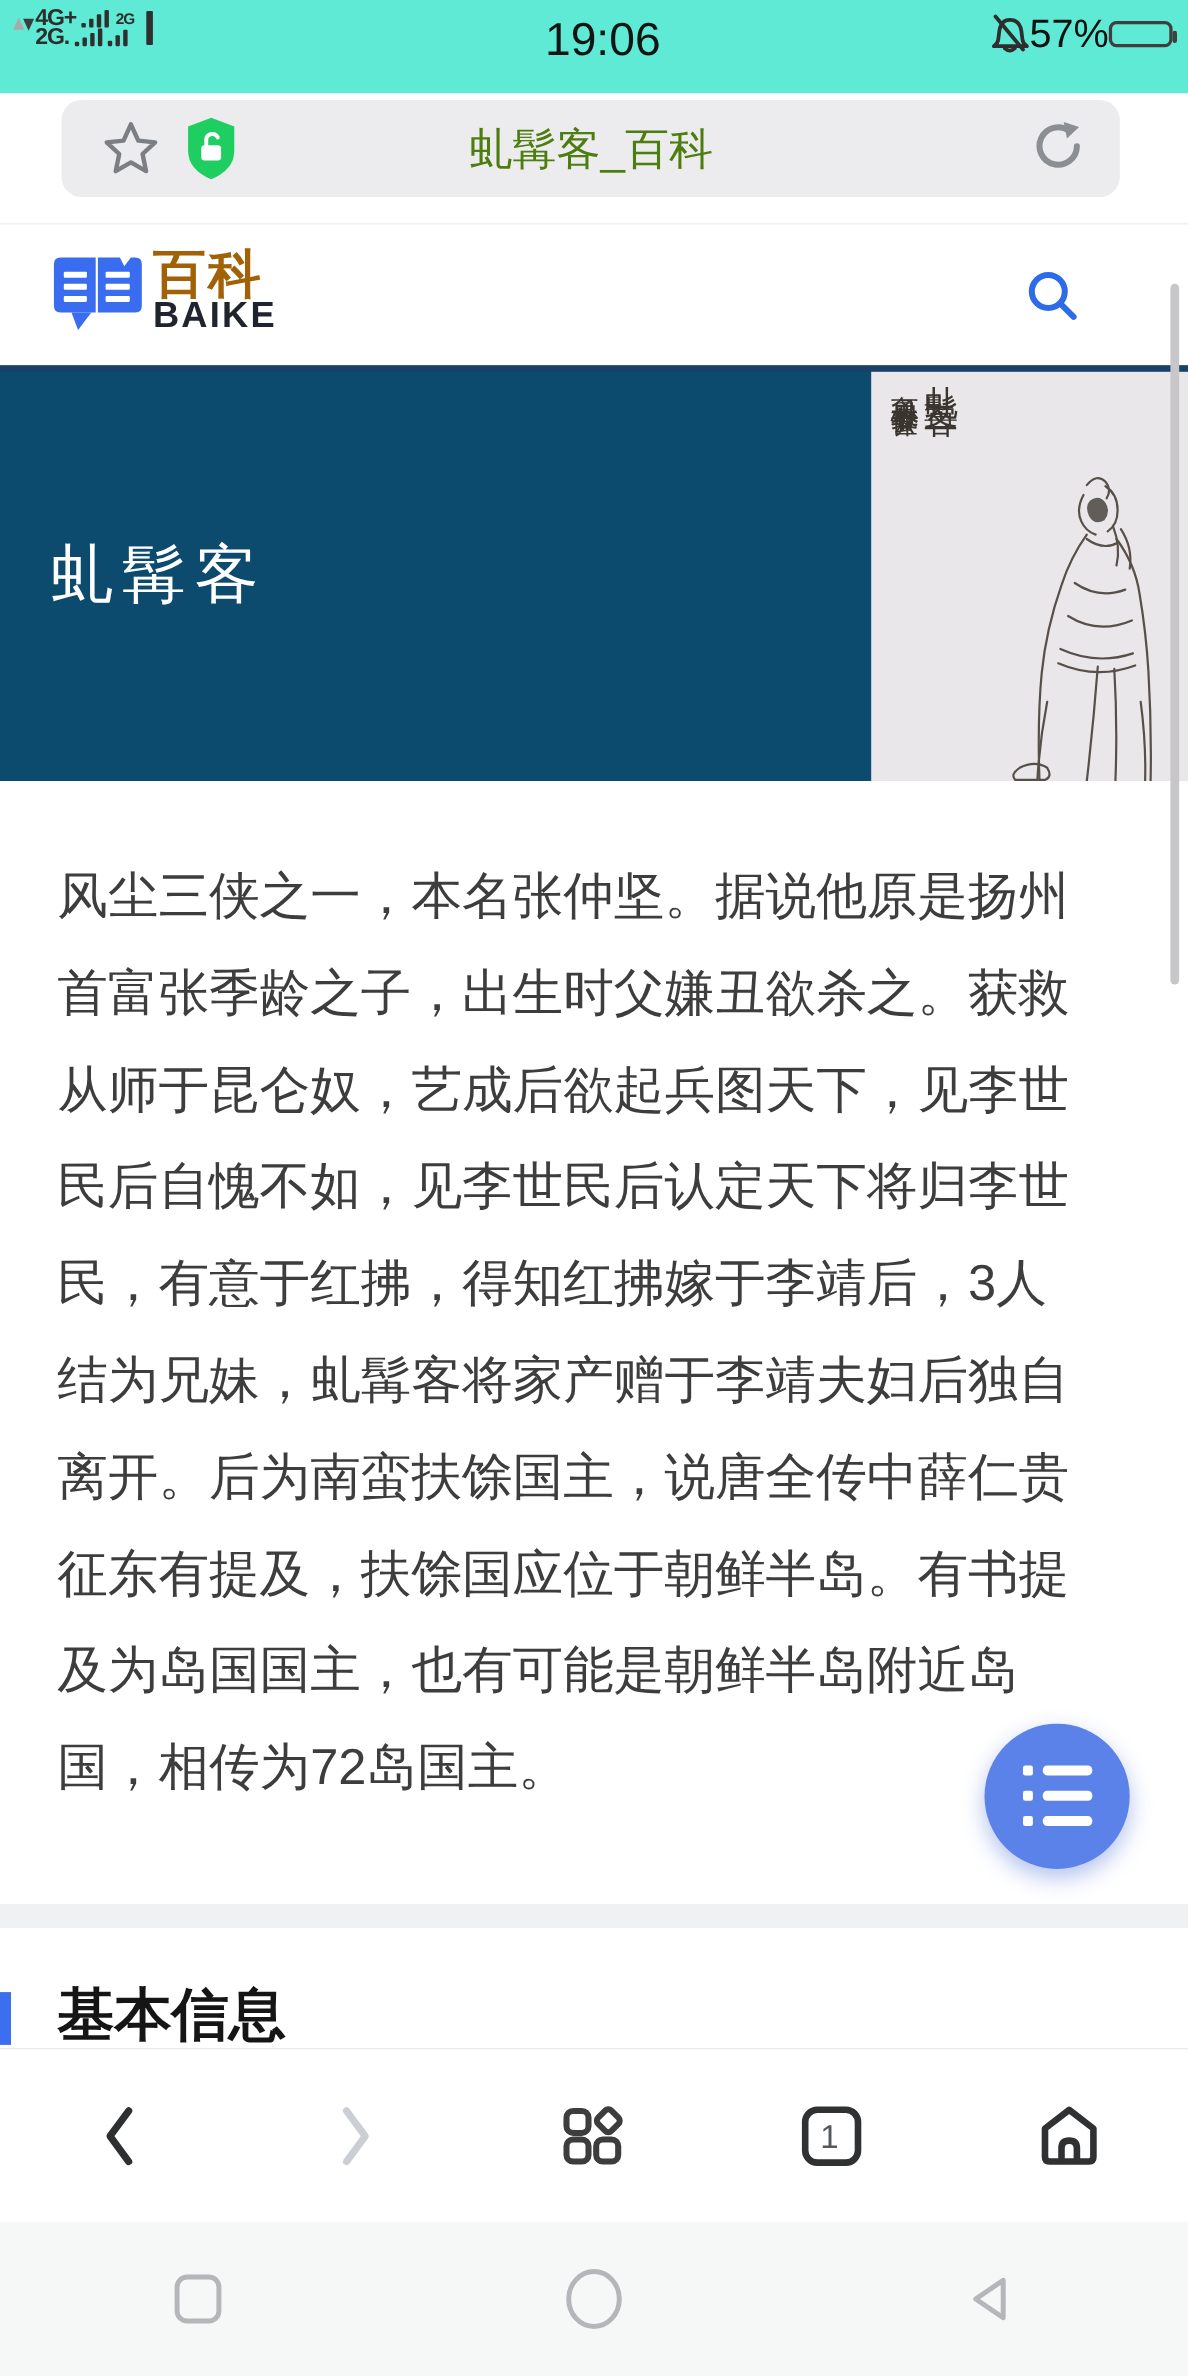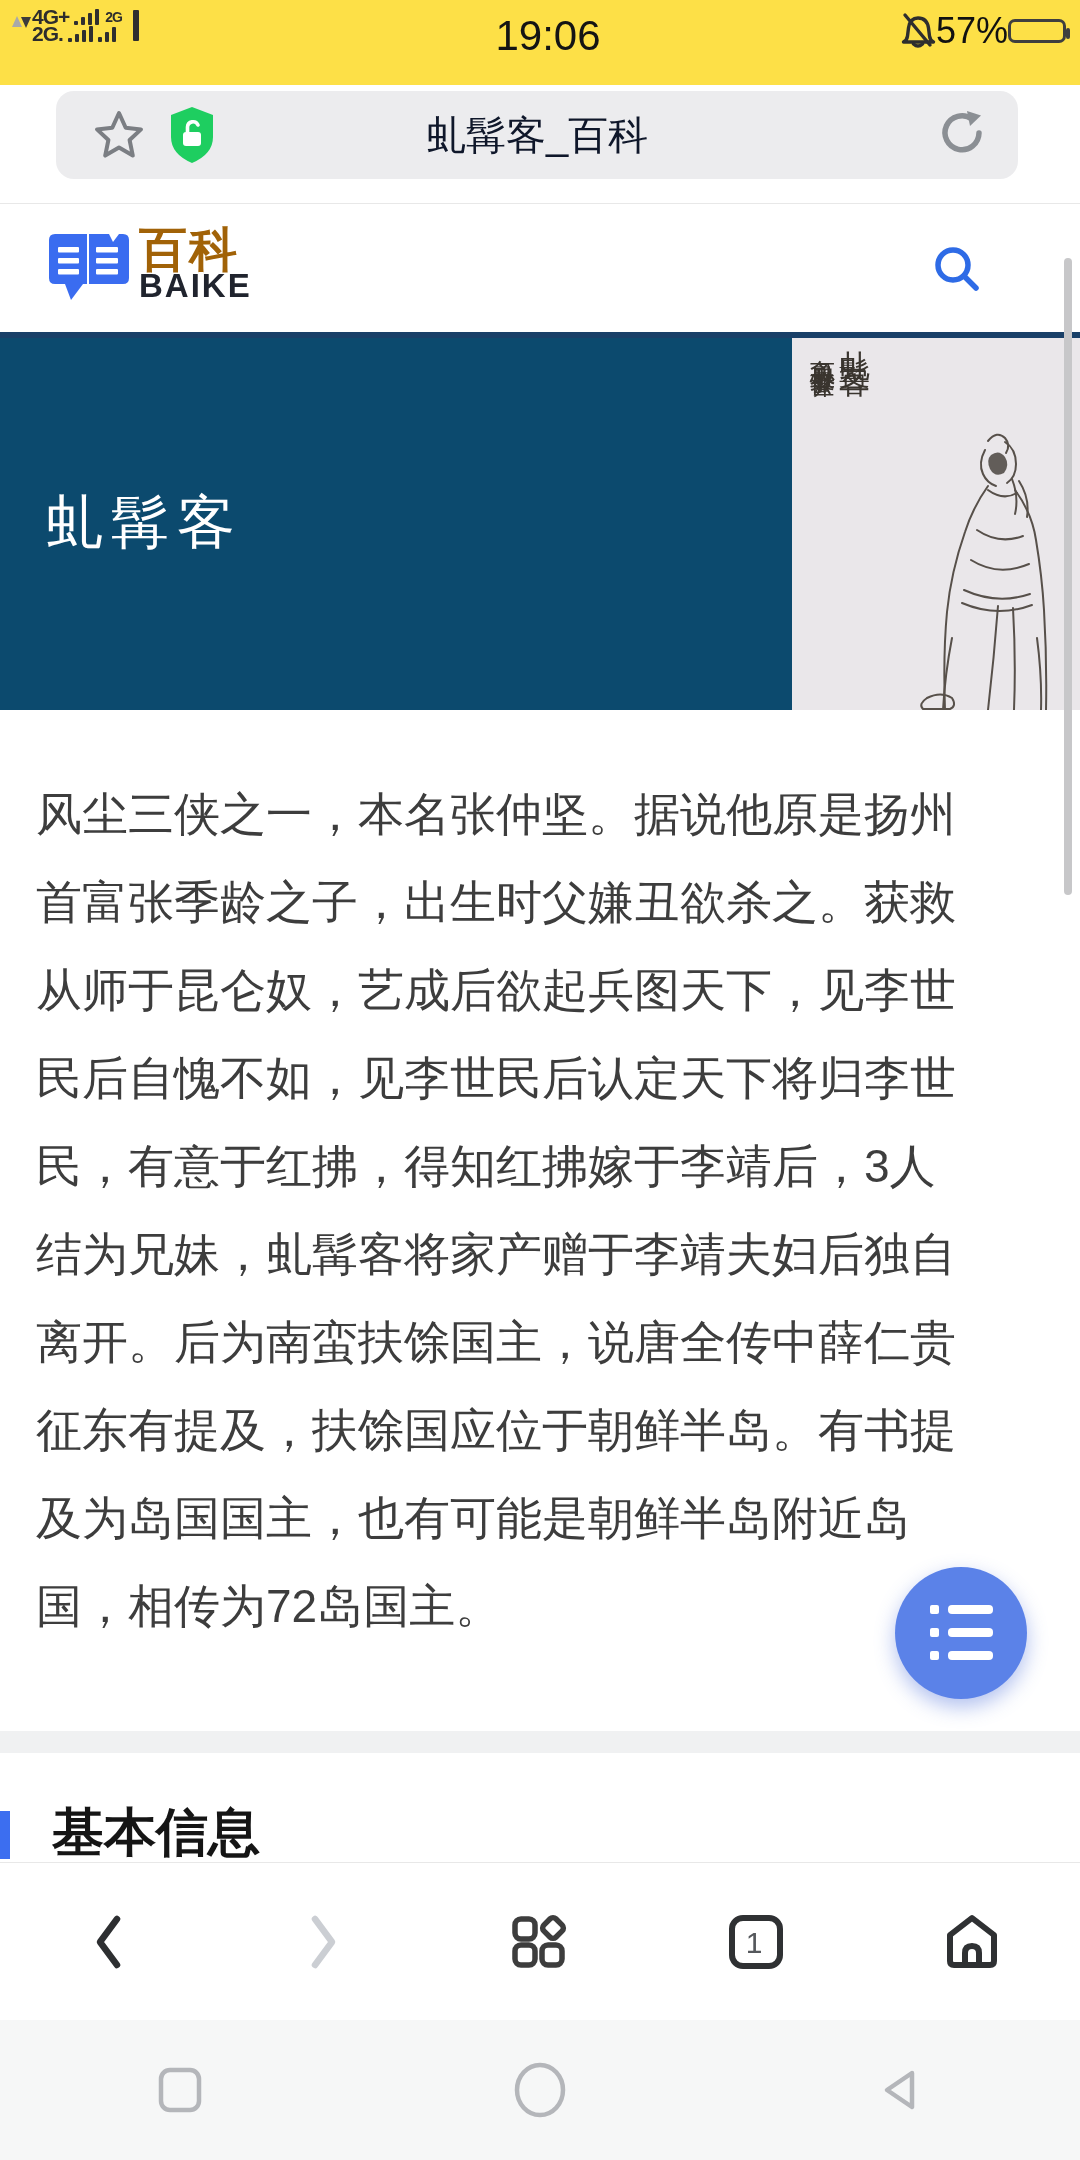--- a/index.html
+++ b/index.html
@@ -8,7 +8,7 @@
   .screen { position:relative; width:1080px; height:2160px; background:#fff; }
 
   
-  .statusbar { position:absolute; left:0; top:0; width:1080px; height:85px; background:#fde047; }
+  .statusbar { position:absolute; left:0; top:0; width:1080px; height:85px; background:#5eead4; }
   .status-left { position:absolute; left:12px; top:8px; width:150px; height:36px; }
   .net-arrows { position:absolute; left:0; top:6px; }
   .sim-rows { position:absolute; left:20px; top:0; }

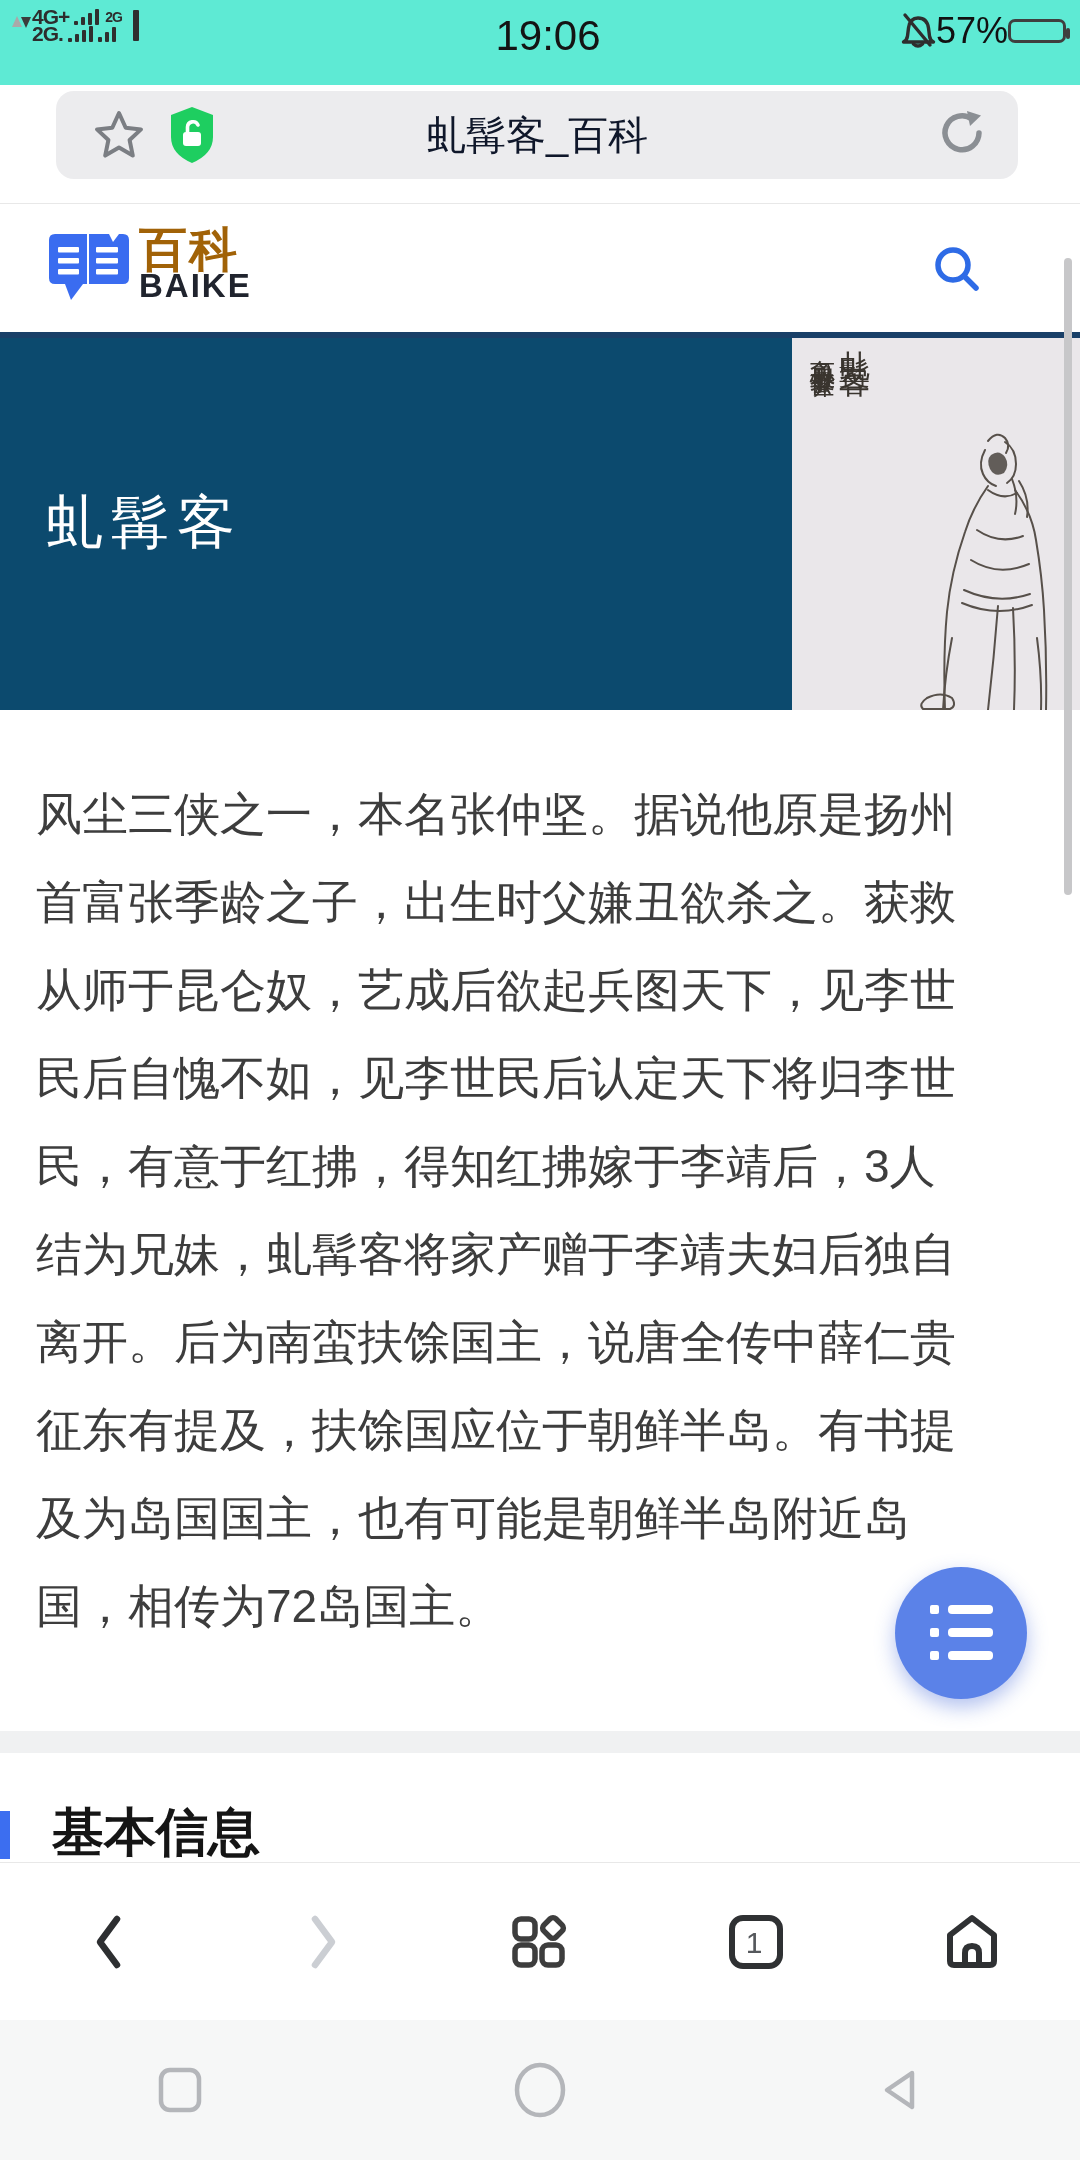--- a/index.html
+++ b/index.html
@@ -29,7 +29,7 @@
   .urlrow { position:absolute; left:0; top:85px; width:1080px; height:118px; background:#fff; }
   .urlfield { position:absolute; left:56px; top:6px; width:962px; height:88px; background:#ececee;
               border-radius:18px; display:flex; align-items:center; }
-  .urlfield .title { position:absolute; left:0; right:0; text-align:center; font-size:40px; color:#0f172a; }
+  .urlfield .title { position:absolute; left:0; right:0; text-align:center; font-size:40px; color:#4d7c0f; }
   .fld-ic { position:absolute; top:0; height:88px; display:flex; align-items:center; justify-content:center; }
   .ic-star { left:28px; width:70px; }
   .ic-shield { left:104px; width:64px; }

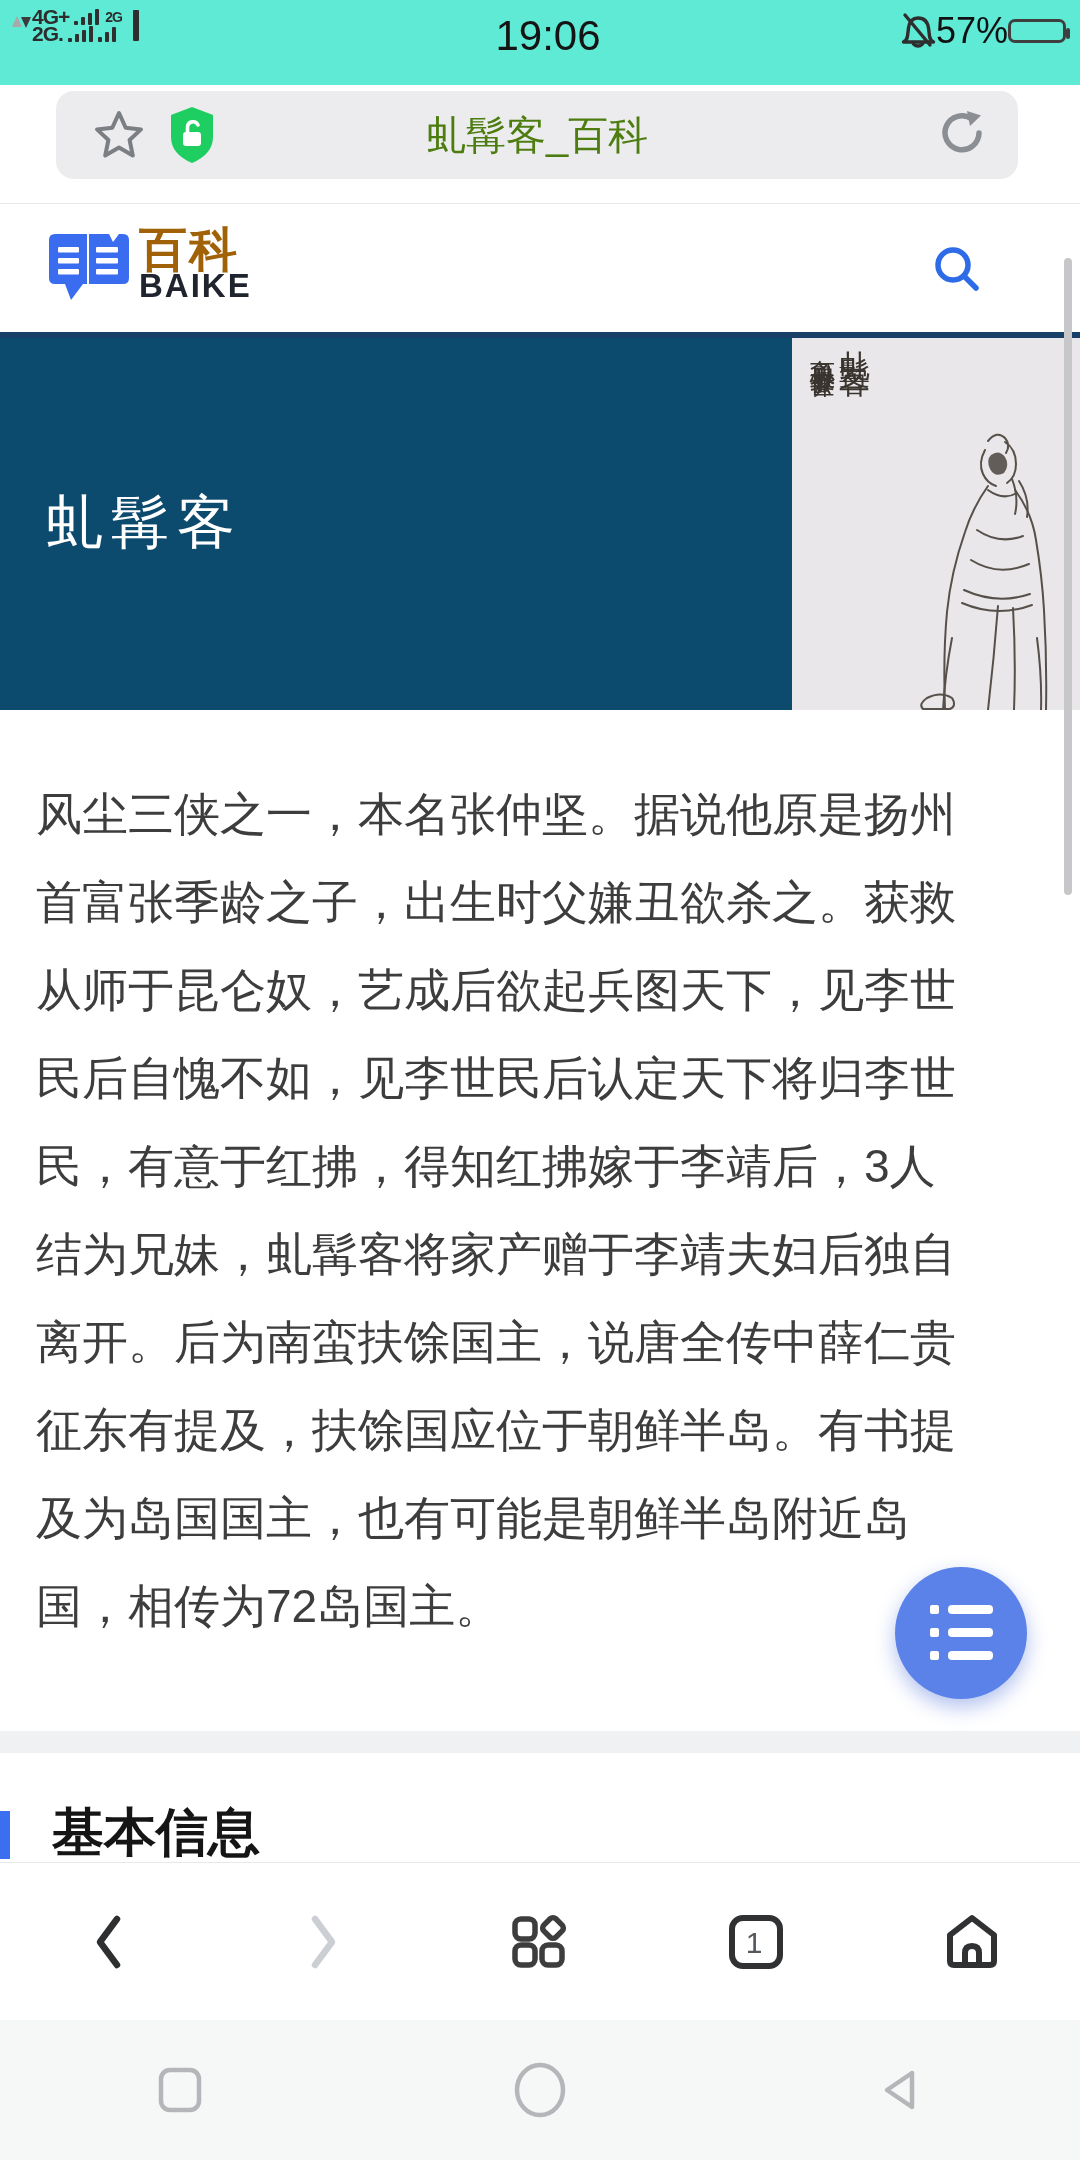--- a/index.html
+++ b/index.html
@@ -59,7 +59,7 @@
 
   
   .article { position:absolute; left:0; top:710px; width:1080px; height:1021px; background:#fff;
-             padding:60px 50px 0 36px; }
+             padding:60px 50px 0 52px; }
   .article .ln { font-size:46px; line-height:88px; color:#3d3d3d; white-space:nowrap; }
 
   

